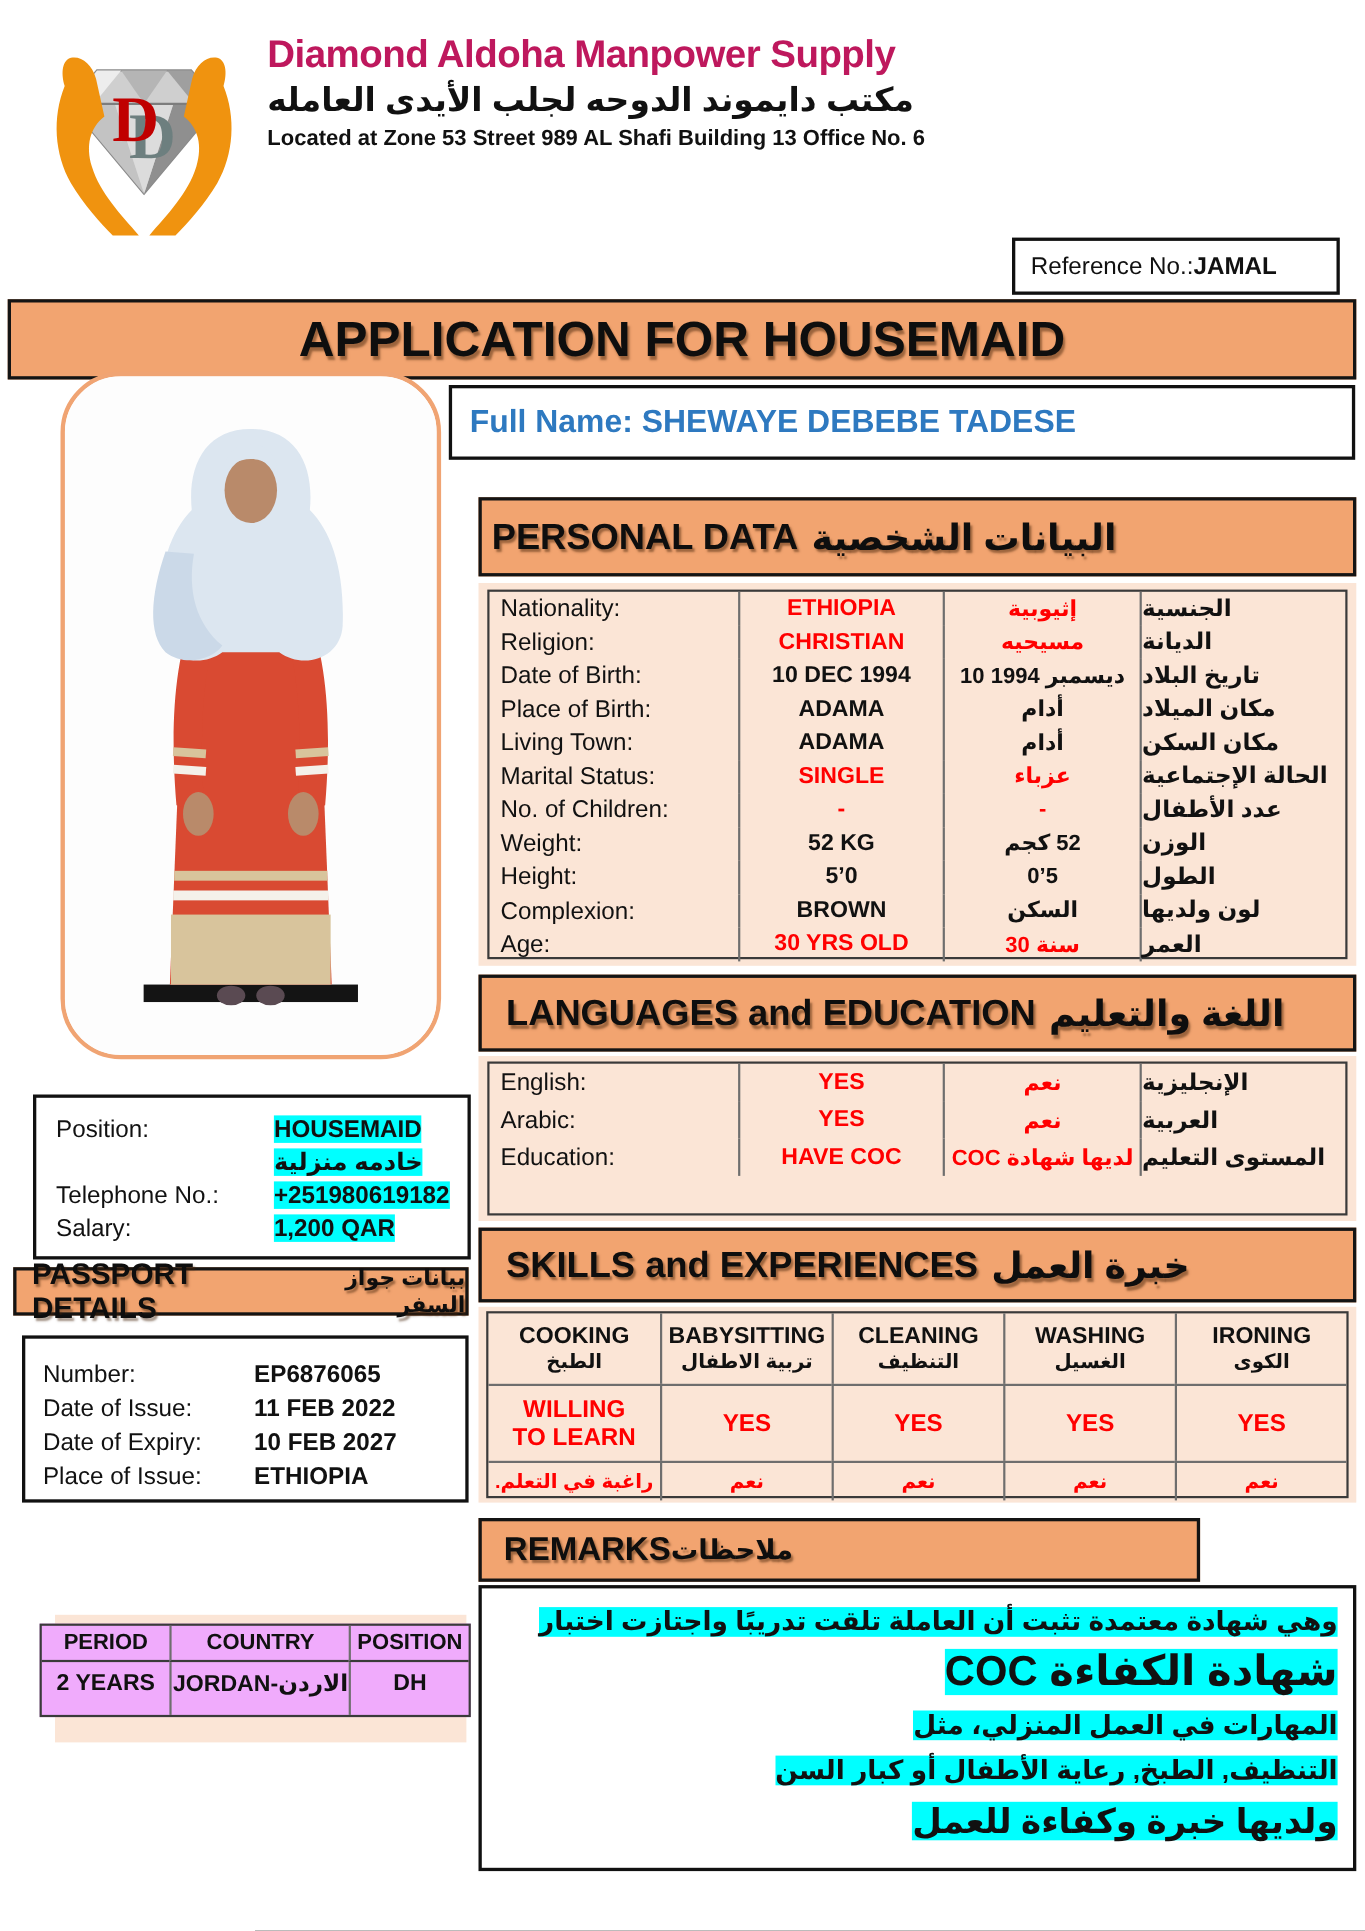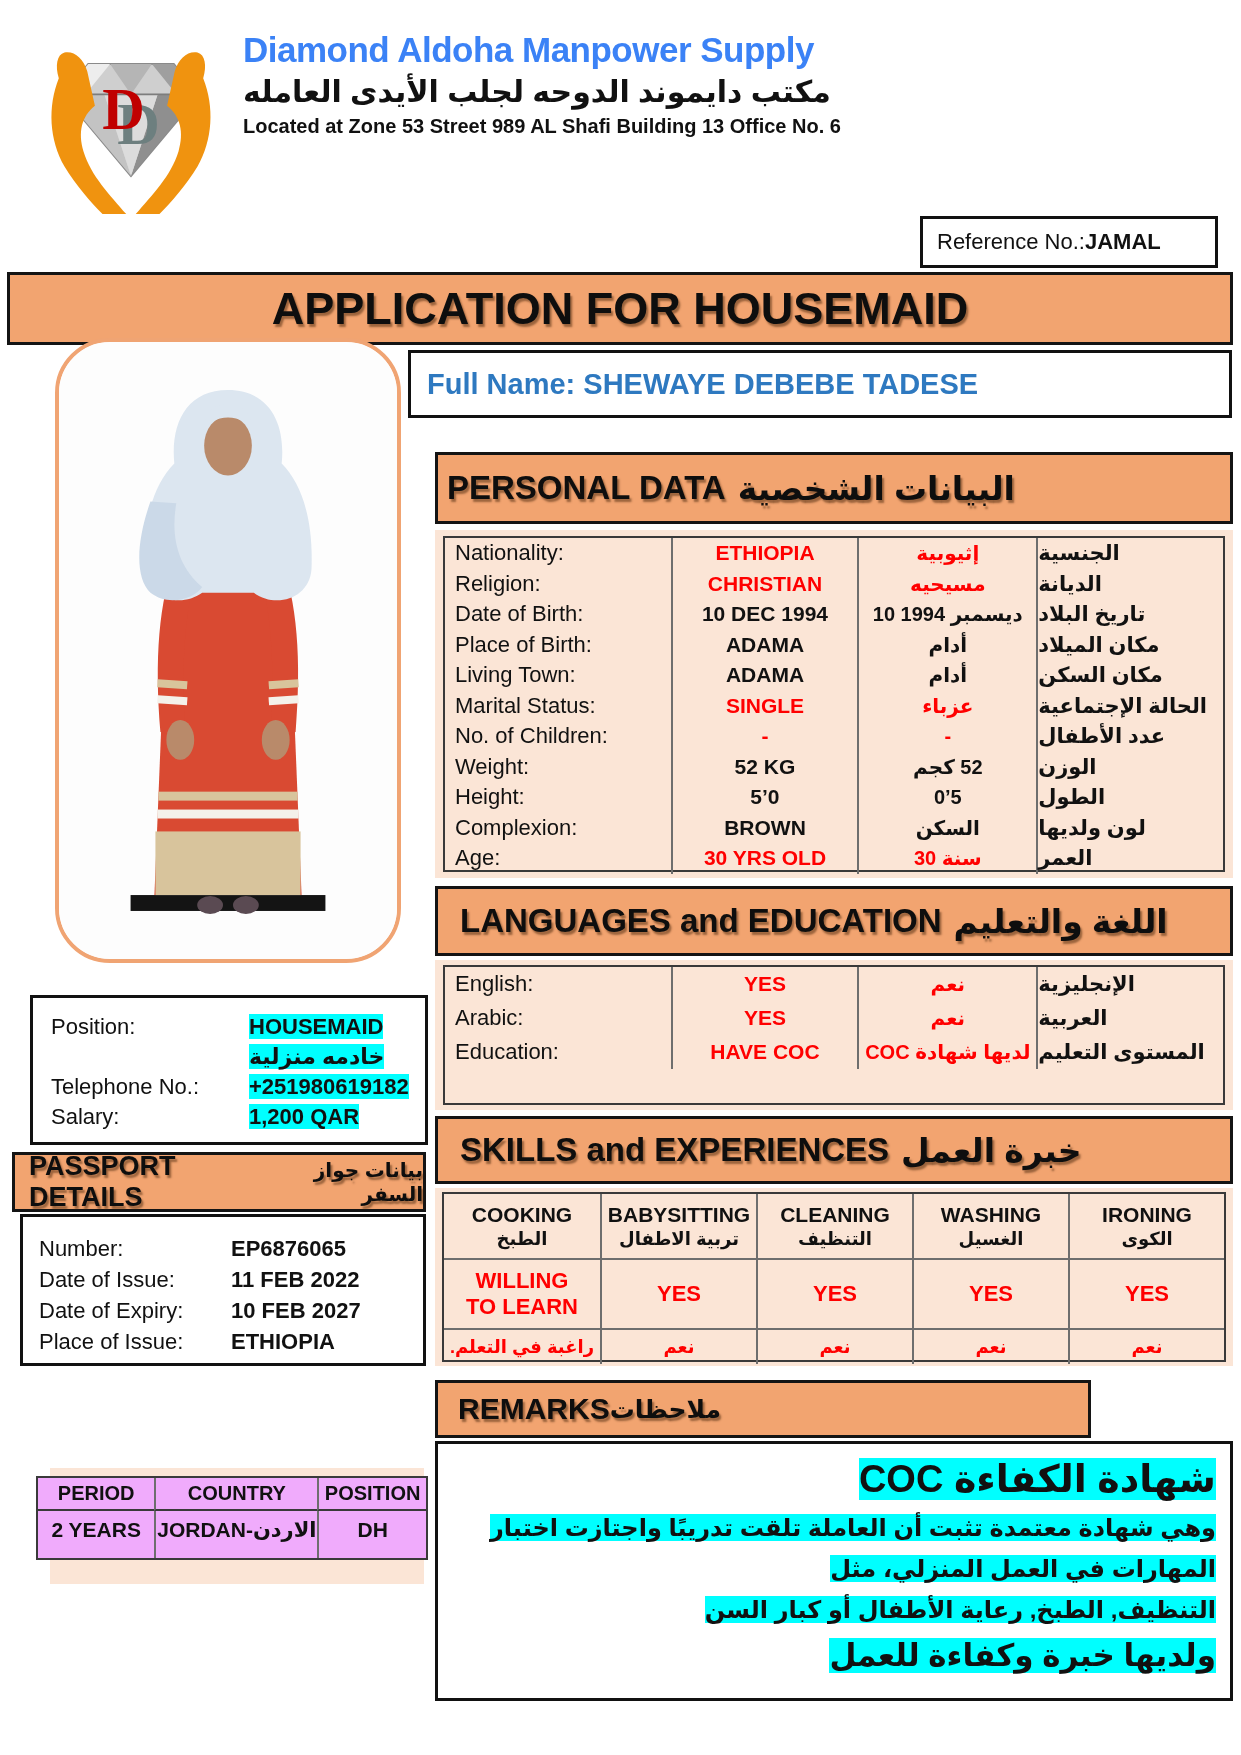--- a/index.html
+++ b/index.html
@@ -10,7 +10,7 @@
   }
   .abs{position:absolute;}
   
-  .company-name{font-size:35px;font-weight:800;letter-spacing:-.5px;color:#3b82f6;}
+  .company-name{font-size:35px;font-weight:800;letter-spacing:-.5px;color:#be185d;}
   .company-ar{font-size:30px;font-weight:bold;margin-top:4px;}
   .contact-line{font-size:20px;font-weight:bold;margin-top:20px;}
   .address-line{font-size:20px;font-weight:bold;margin-top:6px;}

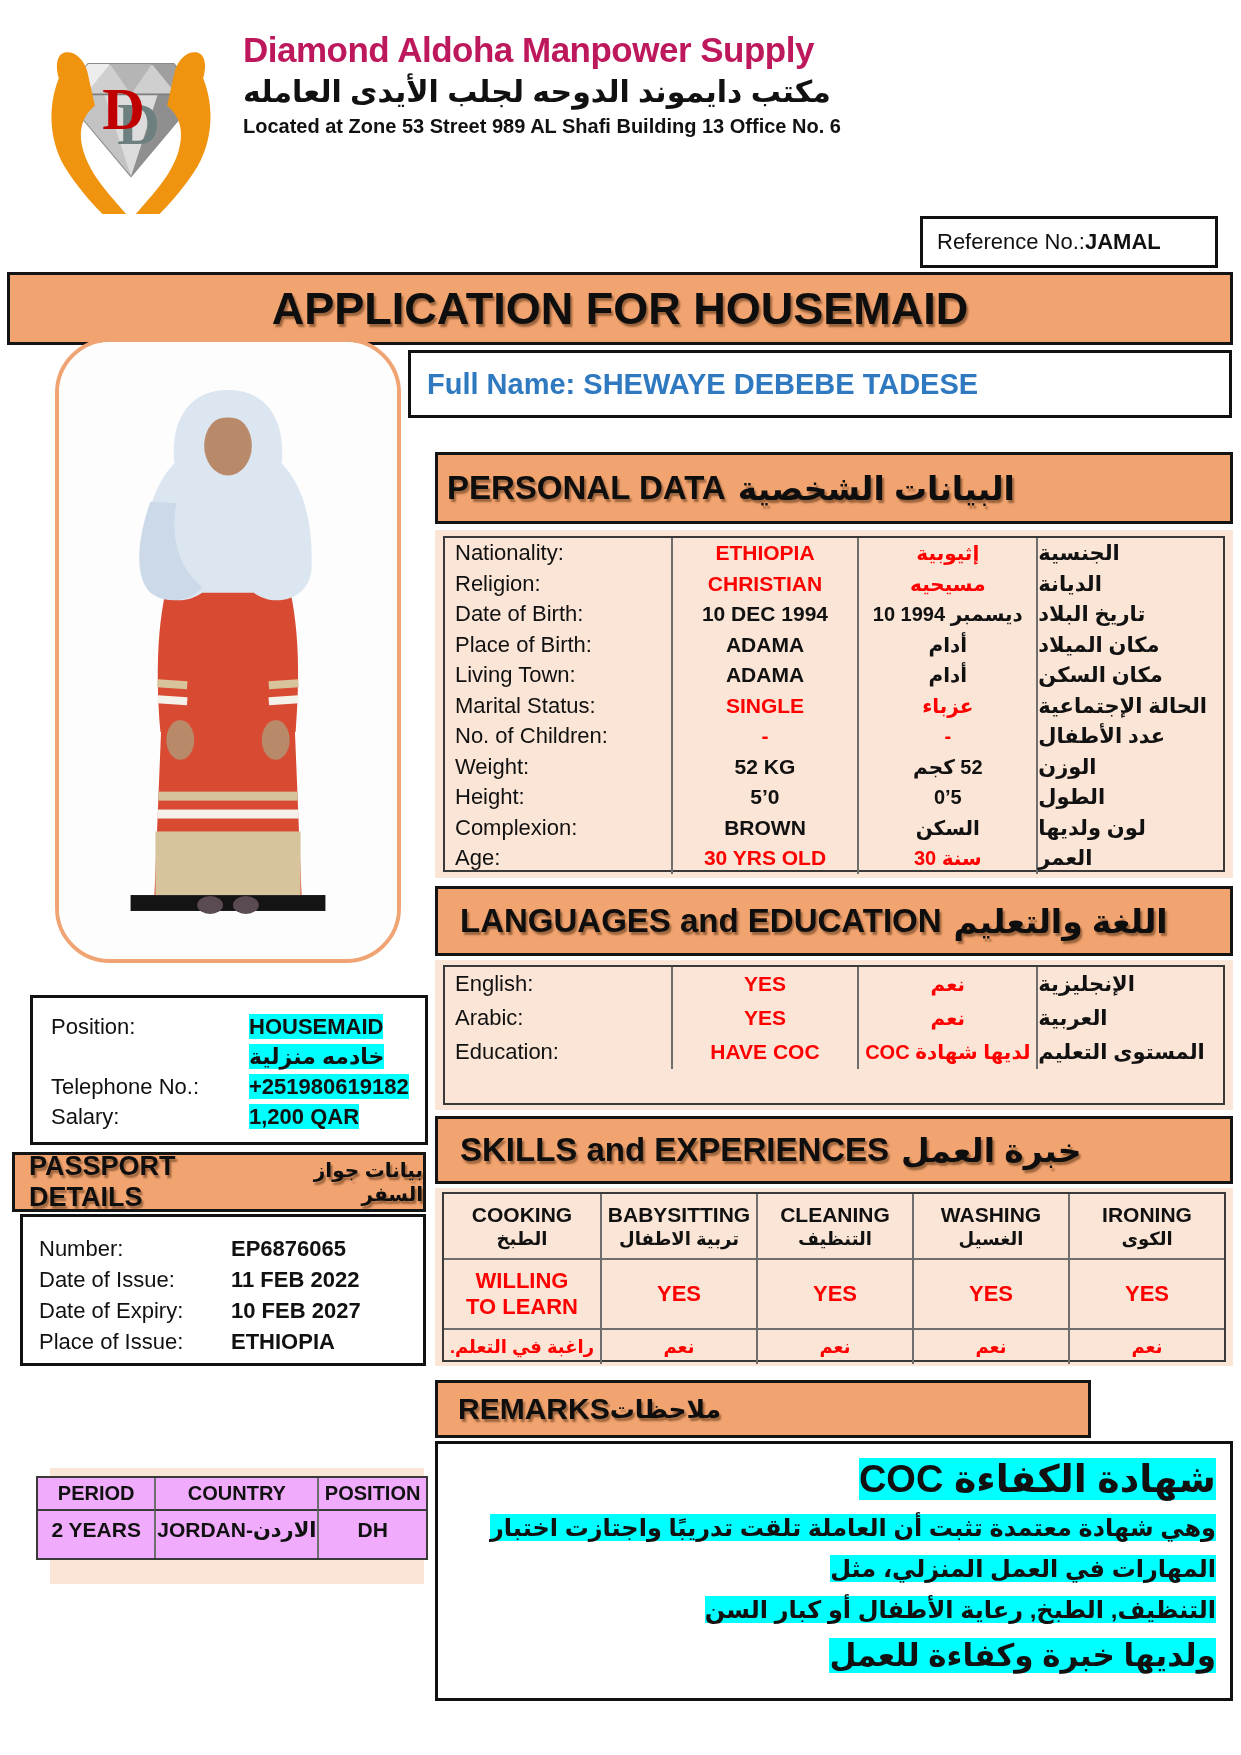--- a/index.html
+++ b/index.html
@@ -32,7 +32,7 @@
   .l-banner{left:435px;top:886px;width:798px;height:70px;font-size:33px;padding-left:22px;}
   .s-banner{left:435px;top:1116px;width:798px;height:68px;font-size:33px;padding-left:22px;}
   .r-banner{left:435px;top:1380px;width:656px;height:58px;font-size:30px;padding-left:20px;}
-  .pp-banner{left:12px;top:1152px;width:414px;height:60px;font-size:27px;padding-left:14px;}
+  .pp-banner{left:12px;top:1152px;width:414px;height:44px;font-size:27px;padding-left:14px;}
   .pe-banner{left:12px;top:1380px;width:414px;height:92px;font-size:27px;flex-direction:column;justify-content:center;}
   .pe-banner .sub{font-size:22px;margin-top:2px;}
   .banner .ar-part{margin-left:12px;}

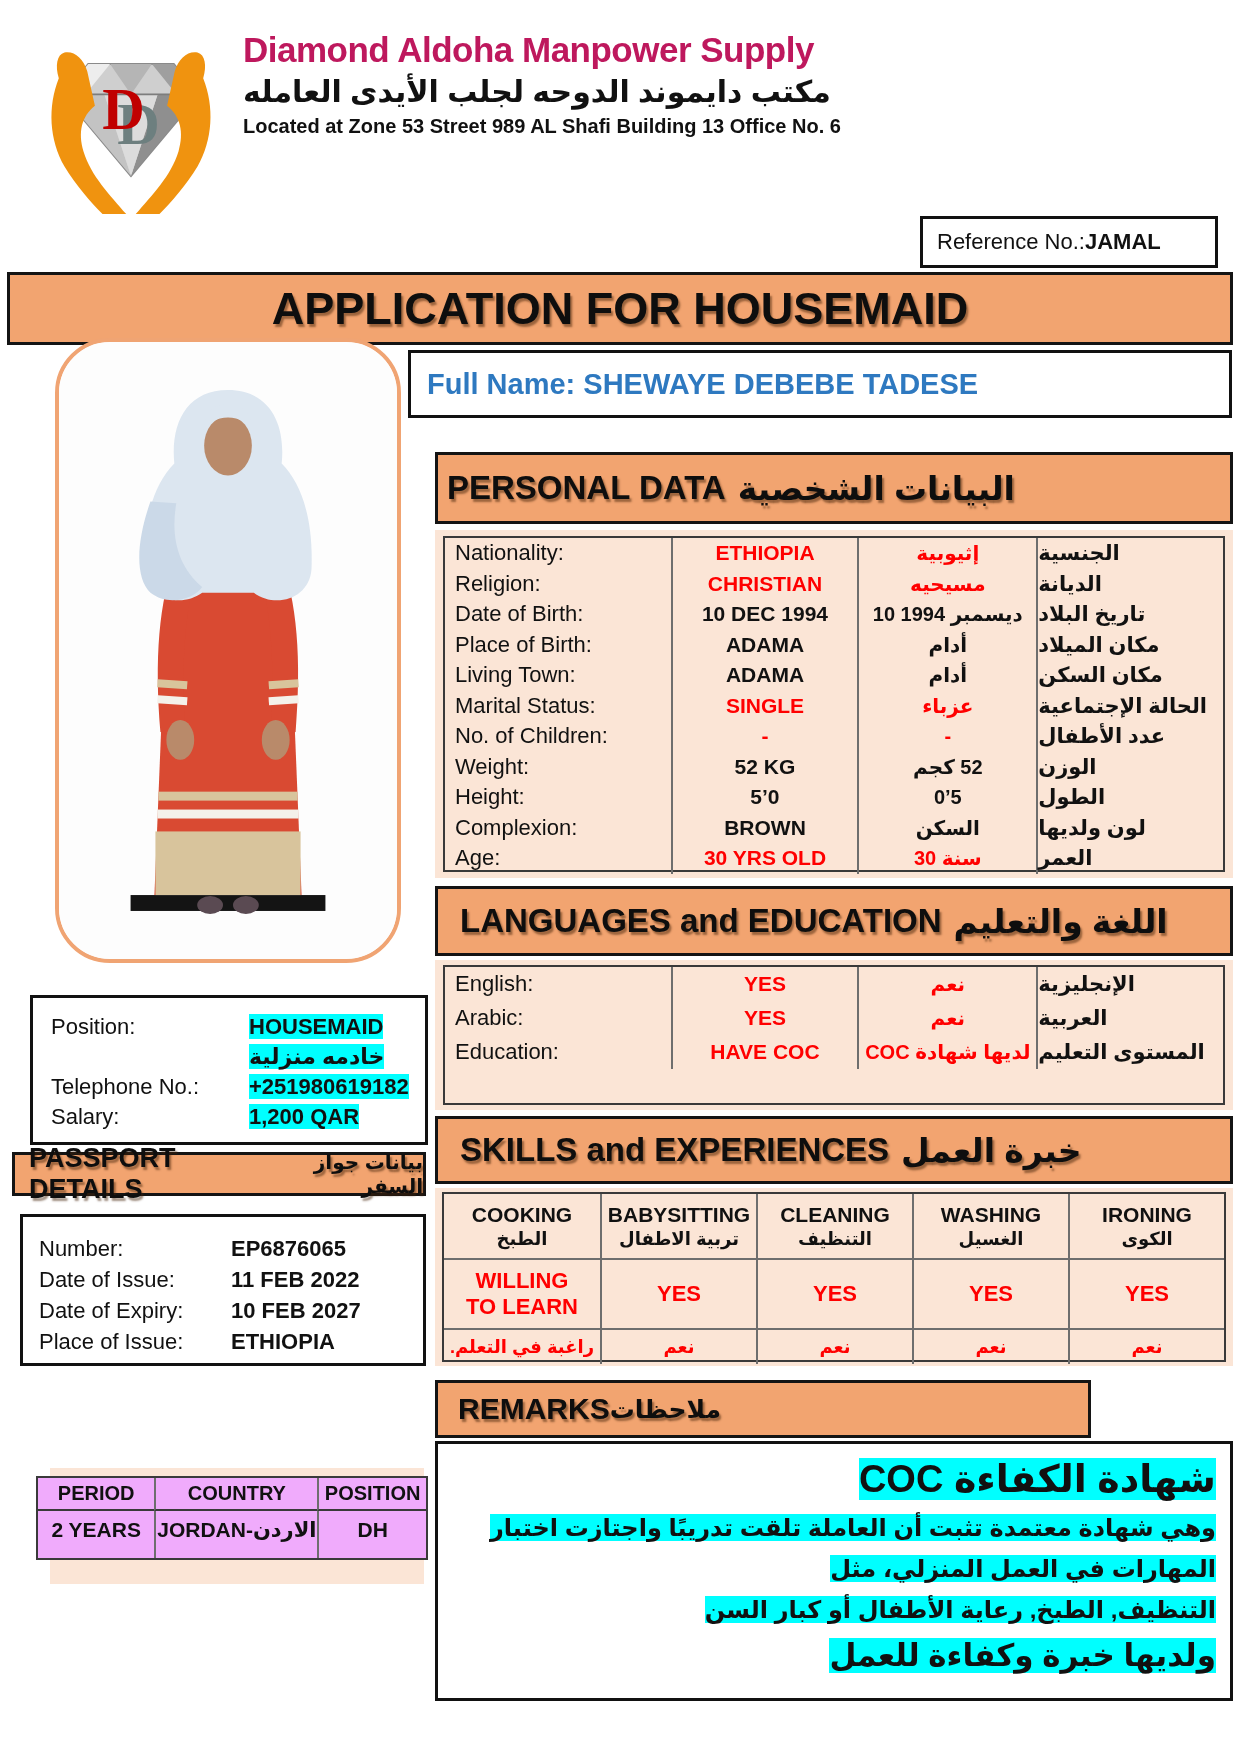--- a/index.html
+++ b/index.html
@@ -440,8 +440,8 @@
       <span class="ar" dir="rtl" style="font-size:25px;">ملاحظات</span>
   </div>
   <div class="abs remarks-box">
+    <div class="r-line r-txt" dir="rtl"><span>وهي شهادة معتمدة تثبت أن العاملة تلقت تدريبًا واجتازت اختبار</span></div>
     <div class="r-line r-coc" dir="rtl"><span>شهادة الكفاءة COC</span></div>
-    <div class="r-line r-txt" dir="rtl"><span>وهي شهادة معتمدة تثبت أن العاملة تلقت تدريبًا واجتازت اختبار</span></div>
     <div class="r-line r-txt" dir="rtl"><span>المهارات في العمل المنزلي، مثل</span></div>
     <div class="r-line r-txt" dir="rtl"><span>التنظيف, الطبخ, رعاية الأطفال أو كبار السن</span></div>
     <div class="r-line r-big" dir="rtl"><span>ولديها خبرة وكفاءة للعمل</span></div>

